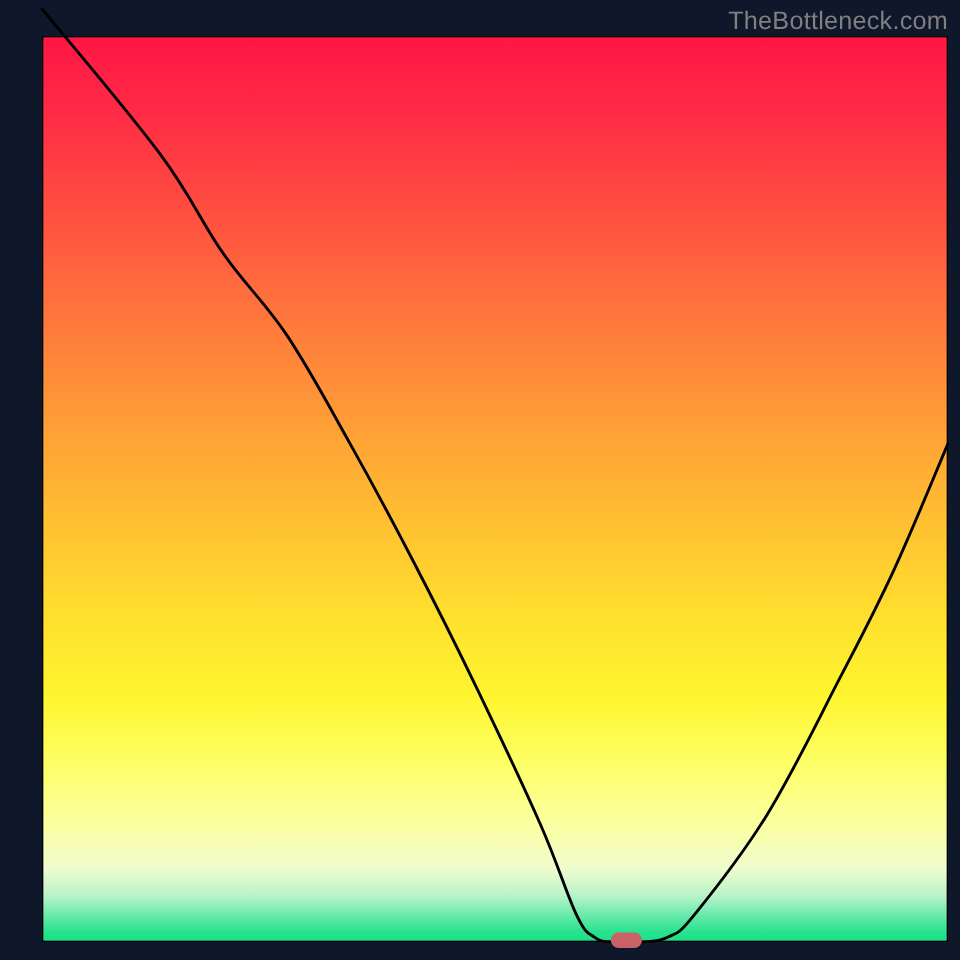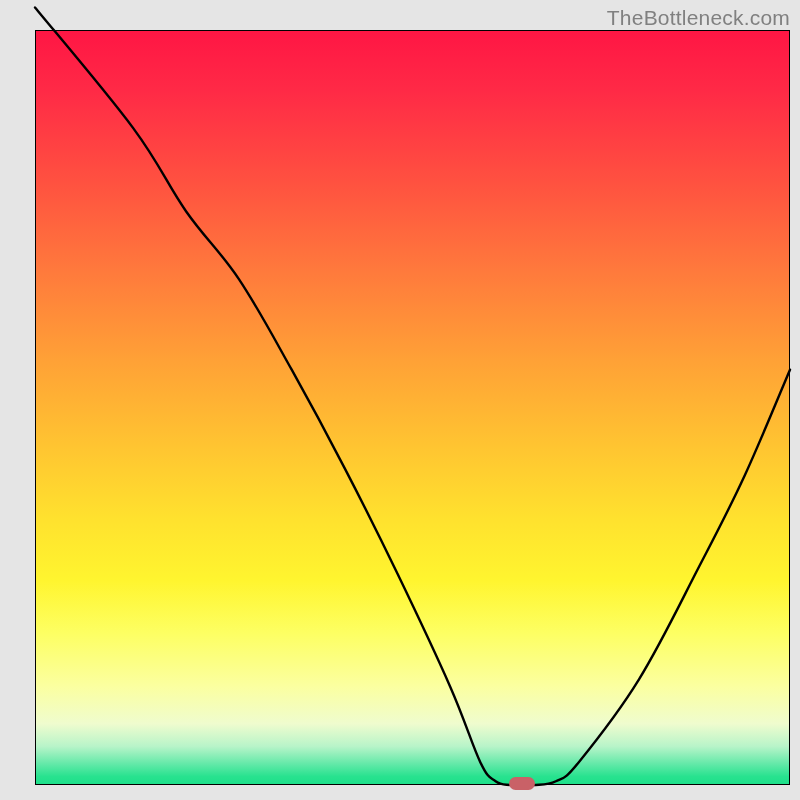--- a/index.html
+++ b/index.html
@@ -17,7 +17,7 @@
     top: 0;
     width: 800px;
     height: 800px;
-    background: #e5e5e5;
+    background: #0f172a;
   }
   .plot-area {
     position: absolute;

